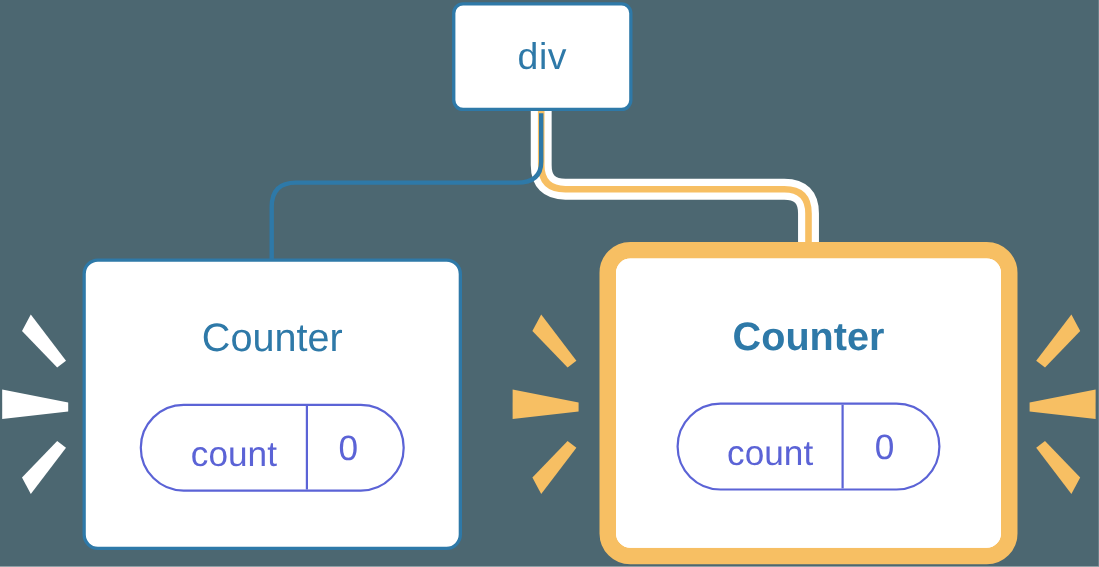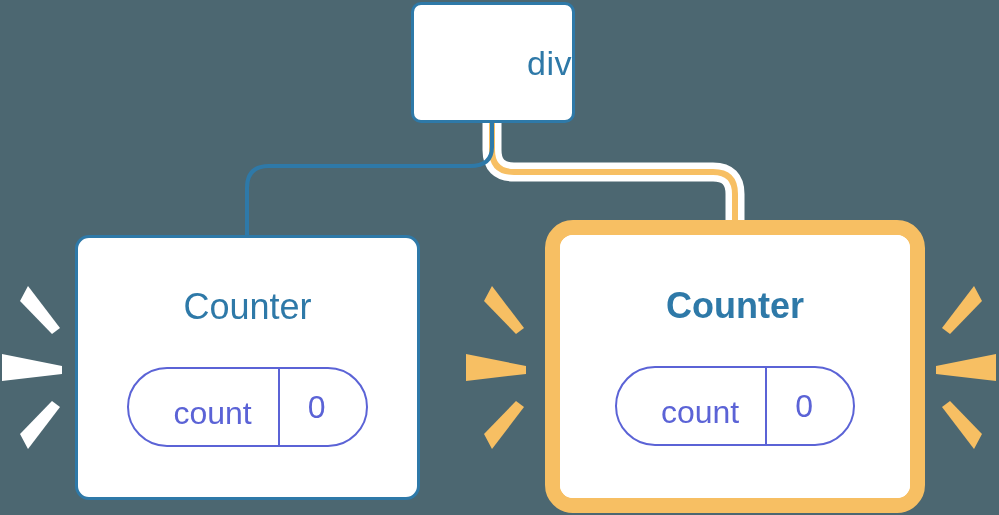--- a/index.html
+++ b/index.html
@@ -42,11 +42,10 @@
     left: 411px;
     top: 2px;
     width: 164px;
-    height: 121px;
+    height: 99px;
     border: 3px solid #2e79a8;
     border-radius: 10px;
     z-index: 4;
-    align-items: flex-end;
   }
   .node-div .node-title {
     font-size: 34px;

